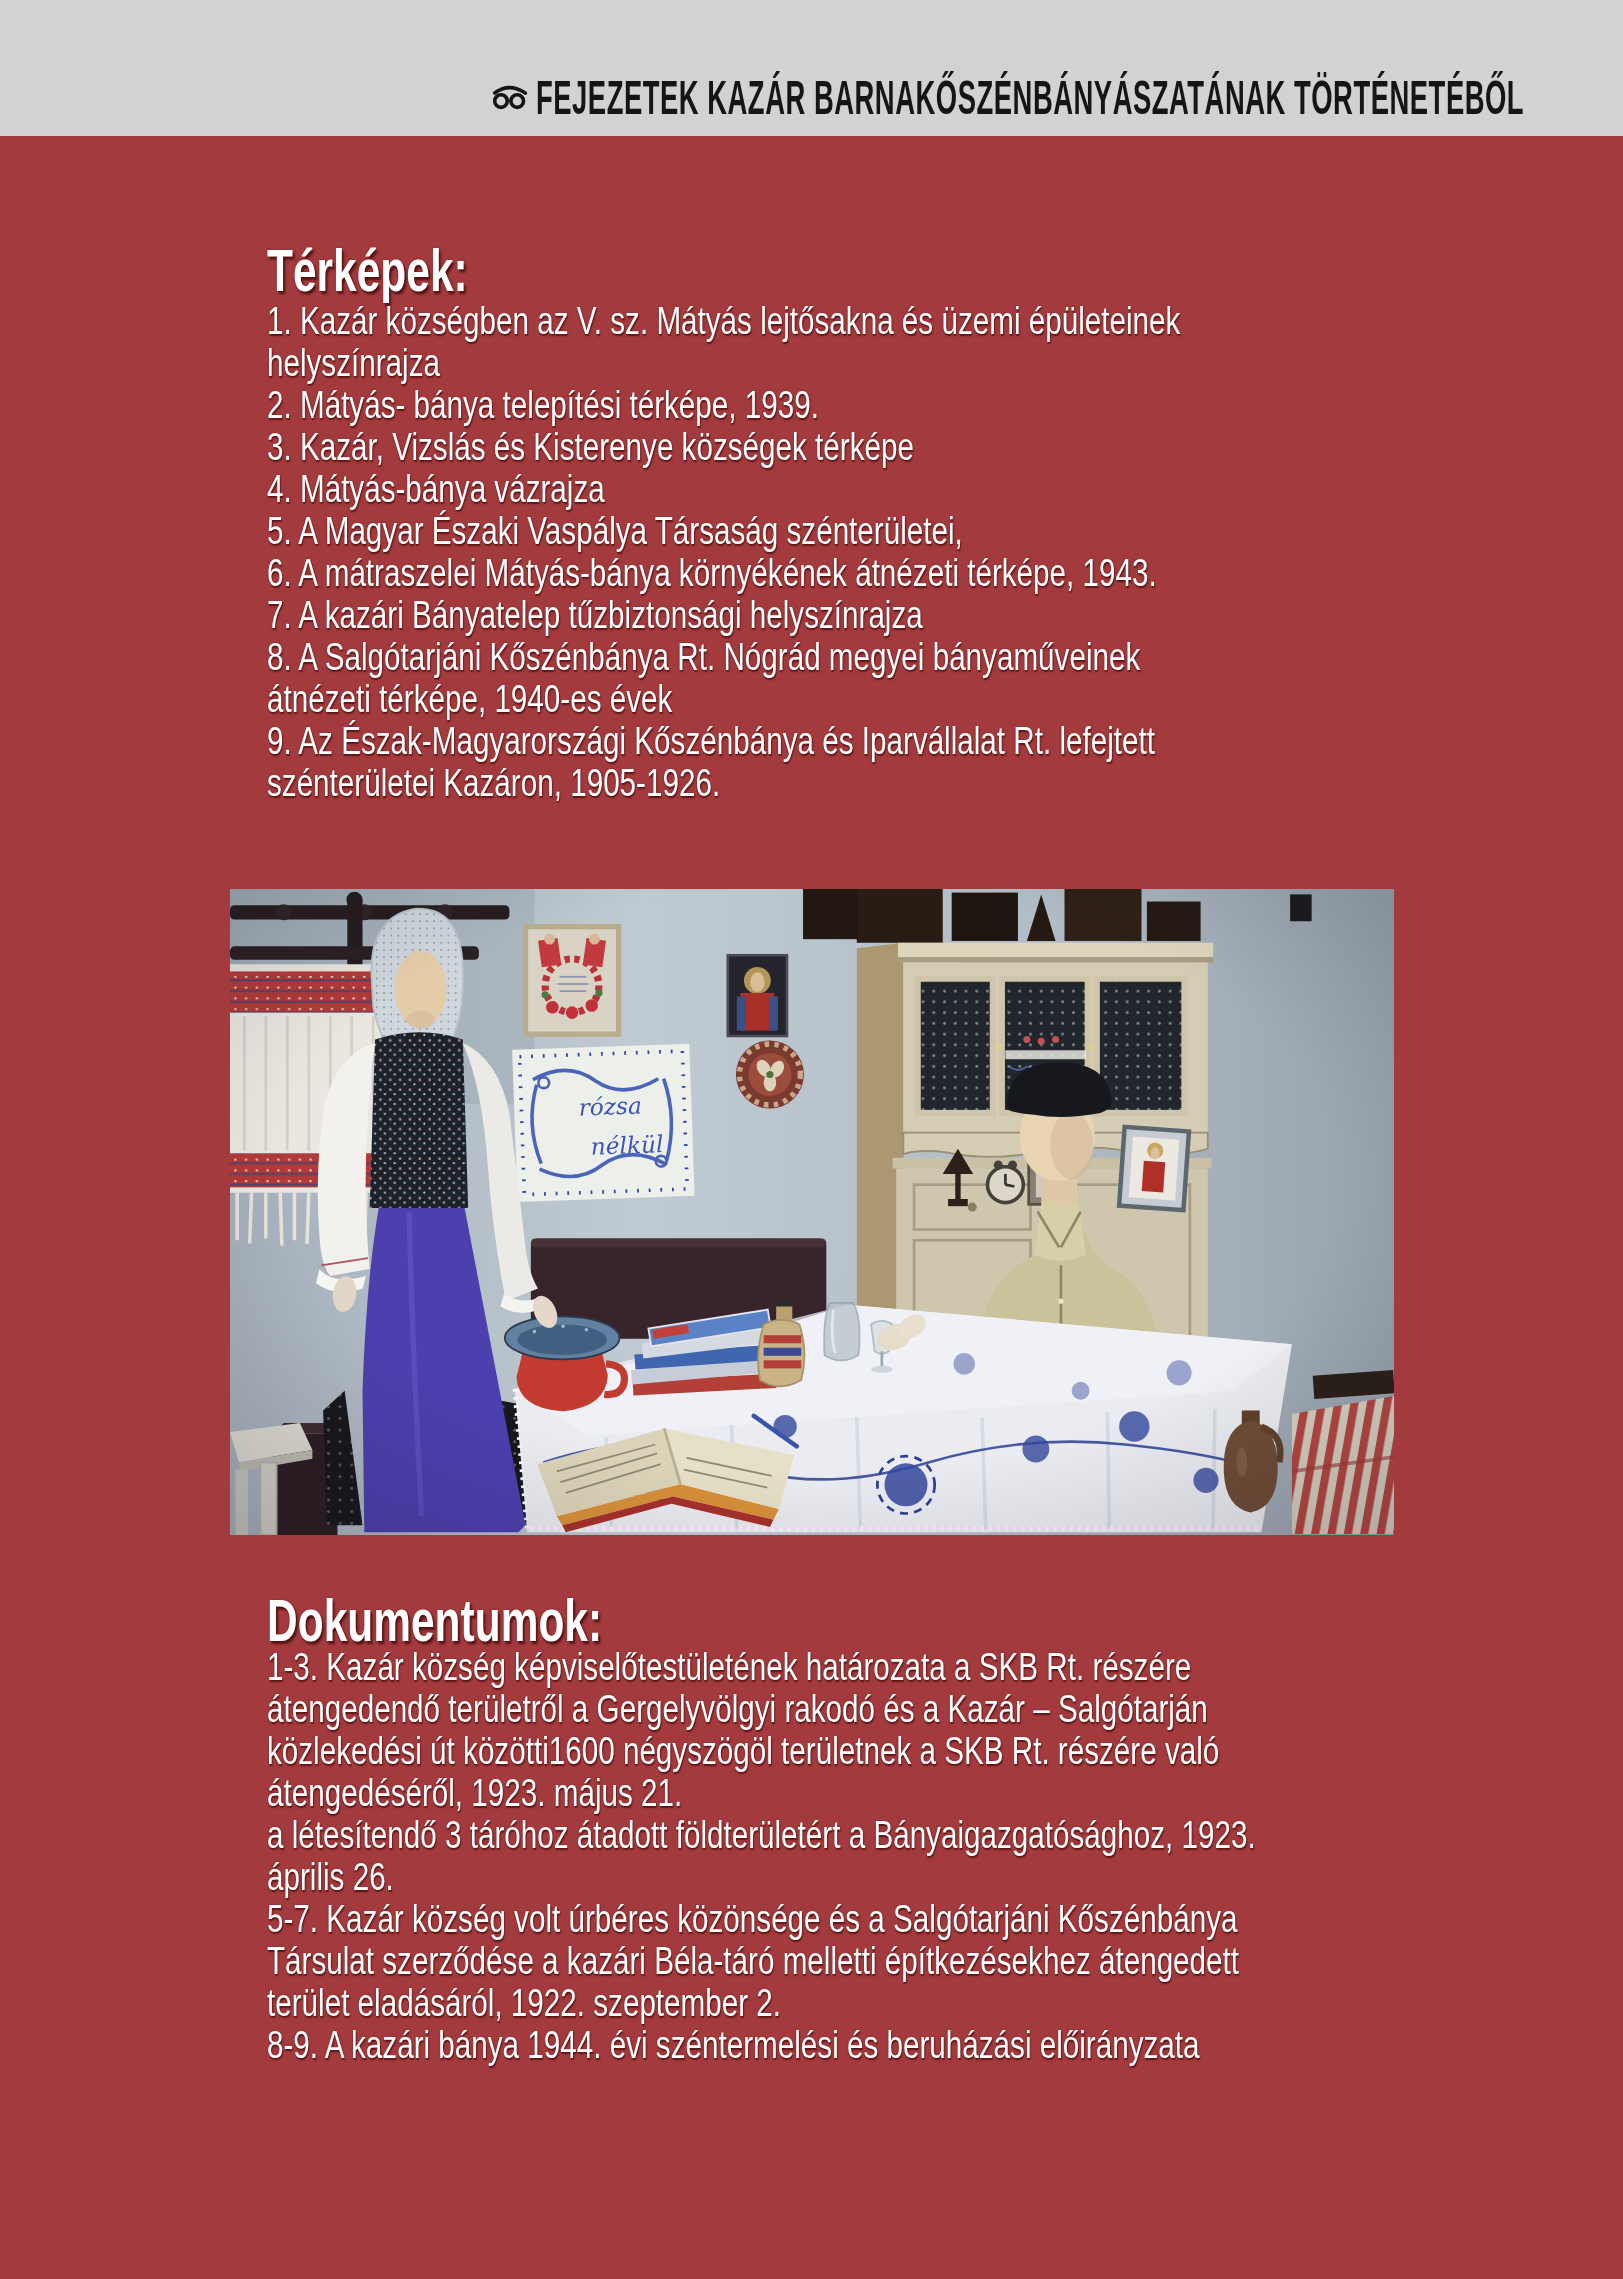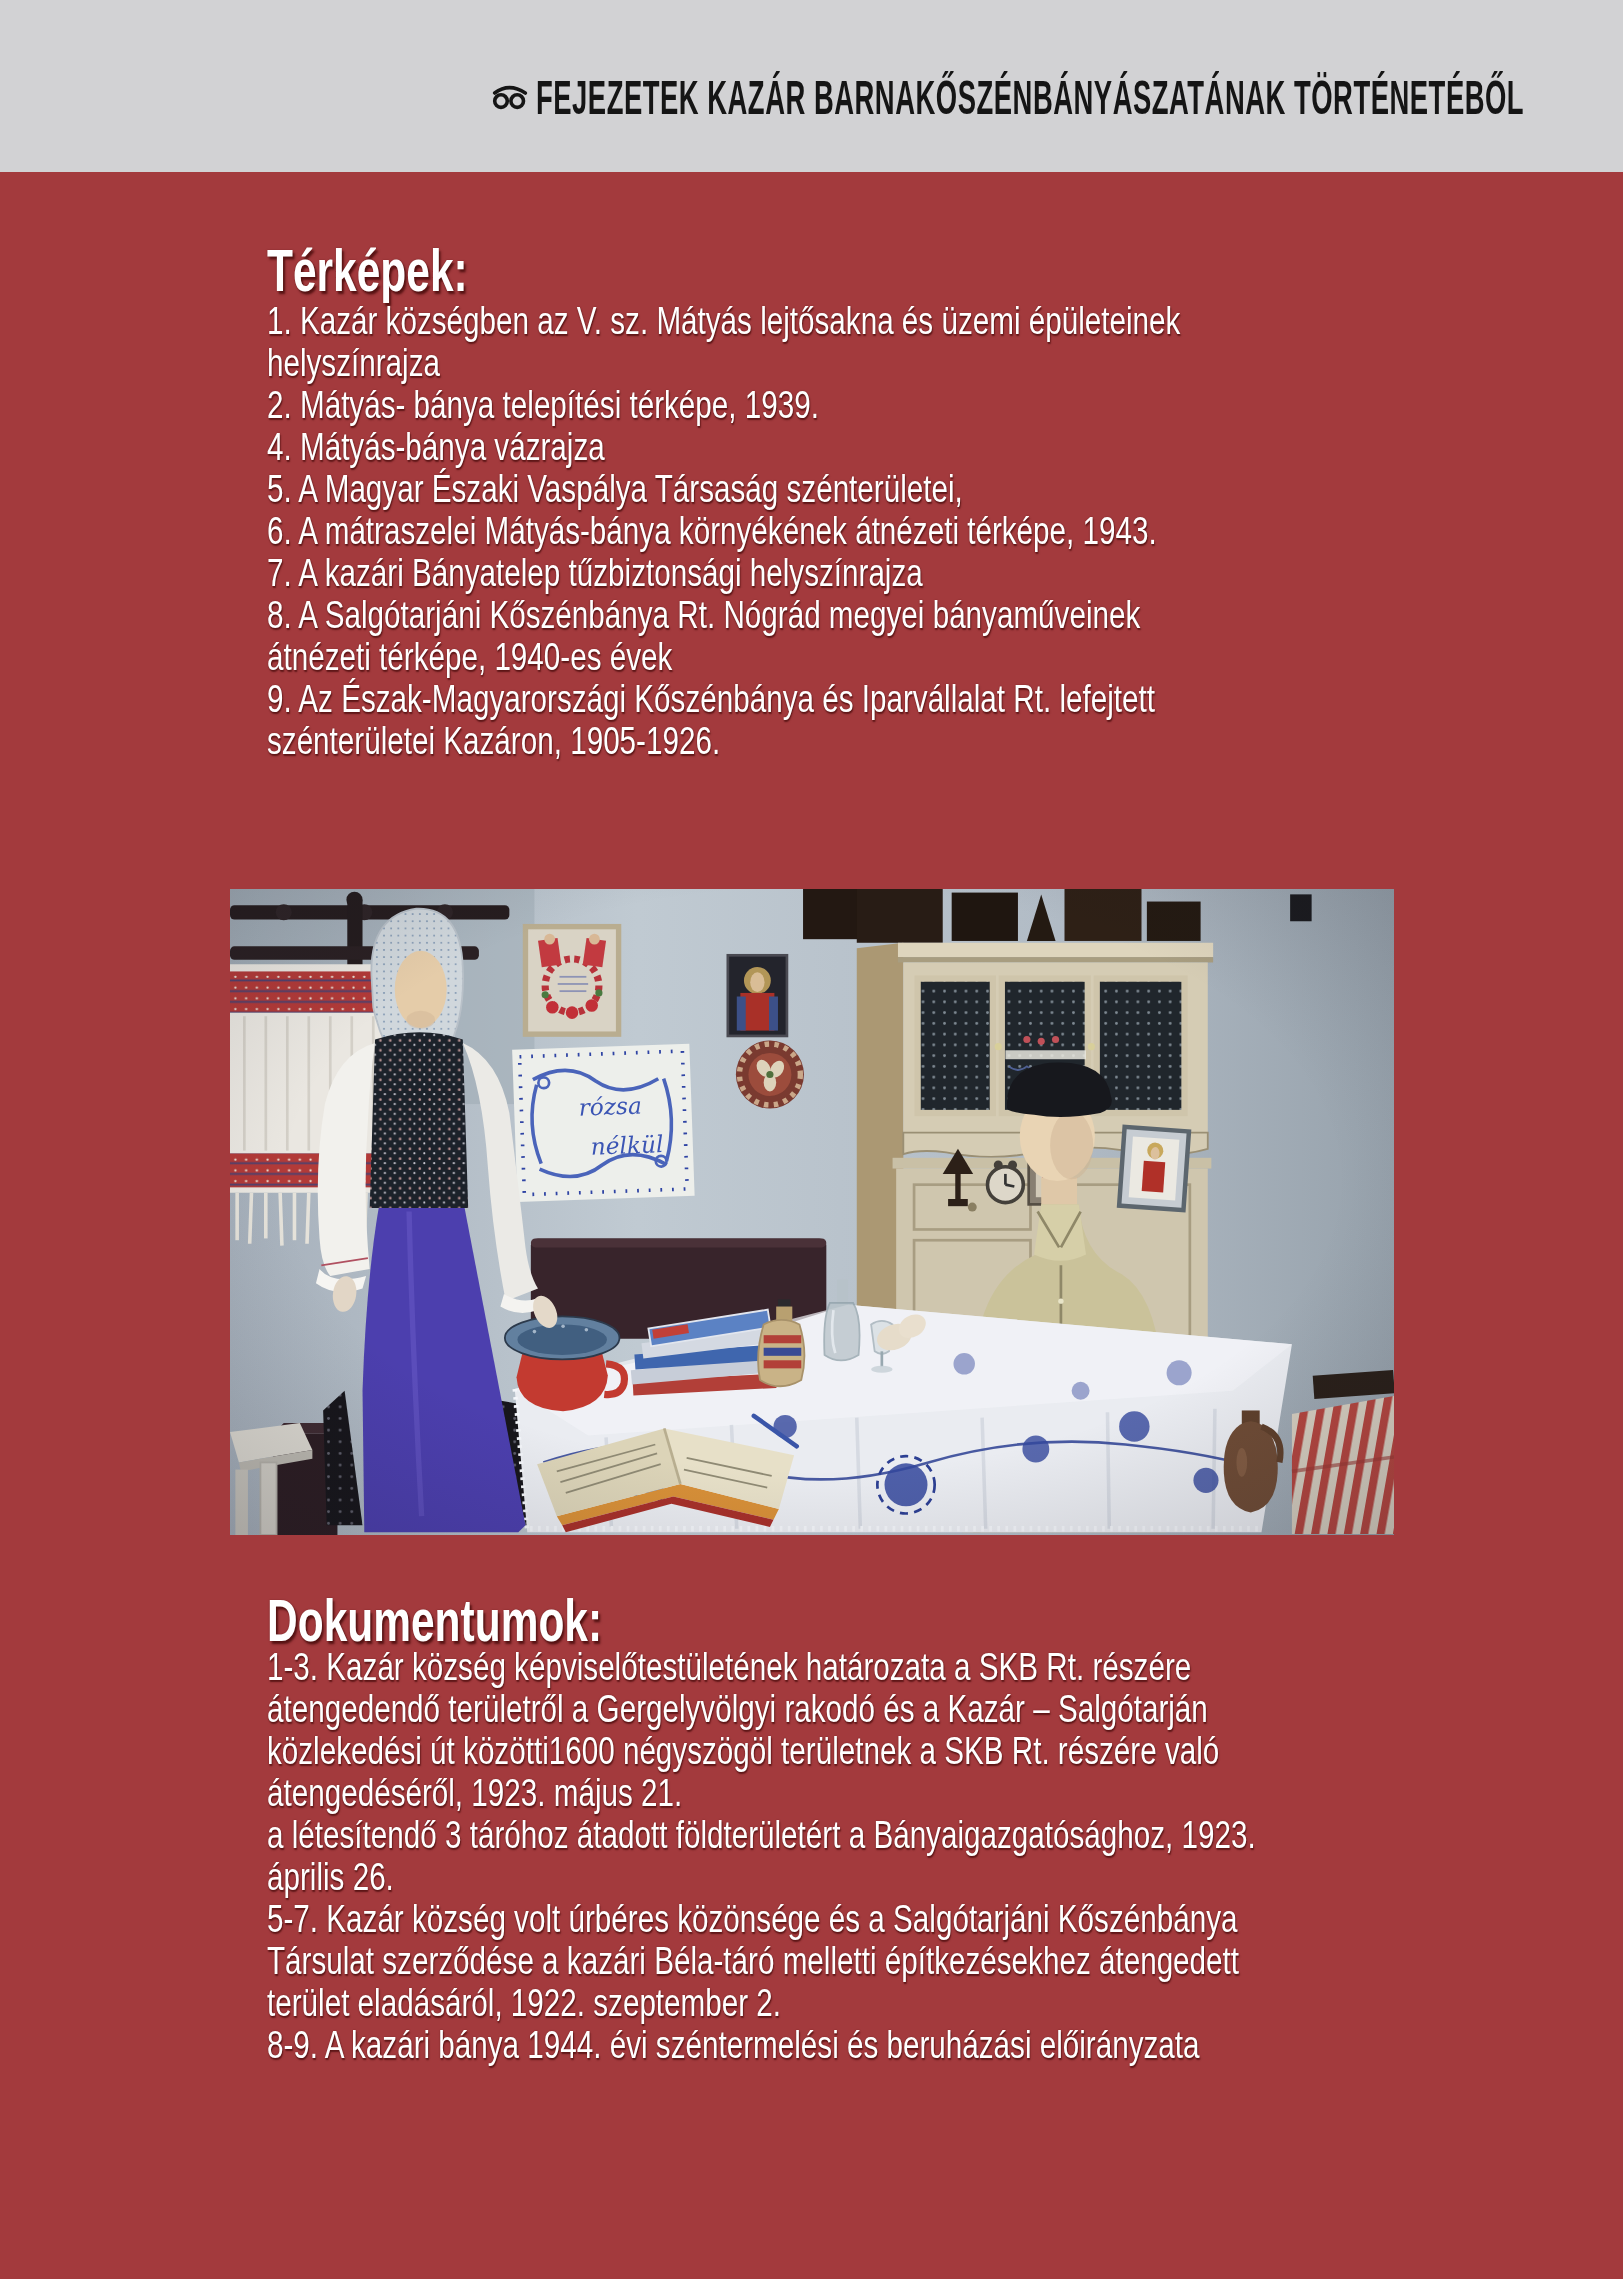--- a/index.html
+++ b/index.html
@@ -9,7 +9,7 @@
     font-family:"Liberation Sans",sans-serif;
   }
   .header{
-    position:absolute;left:0;top:0;width:1624px;height:172px;
+    position:absolute;left:0;top:0;width:1624px;height:136px;
     background:var(--header-bg,#d2d2d4);
   }
   .header-inner{

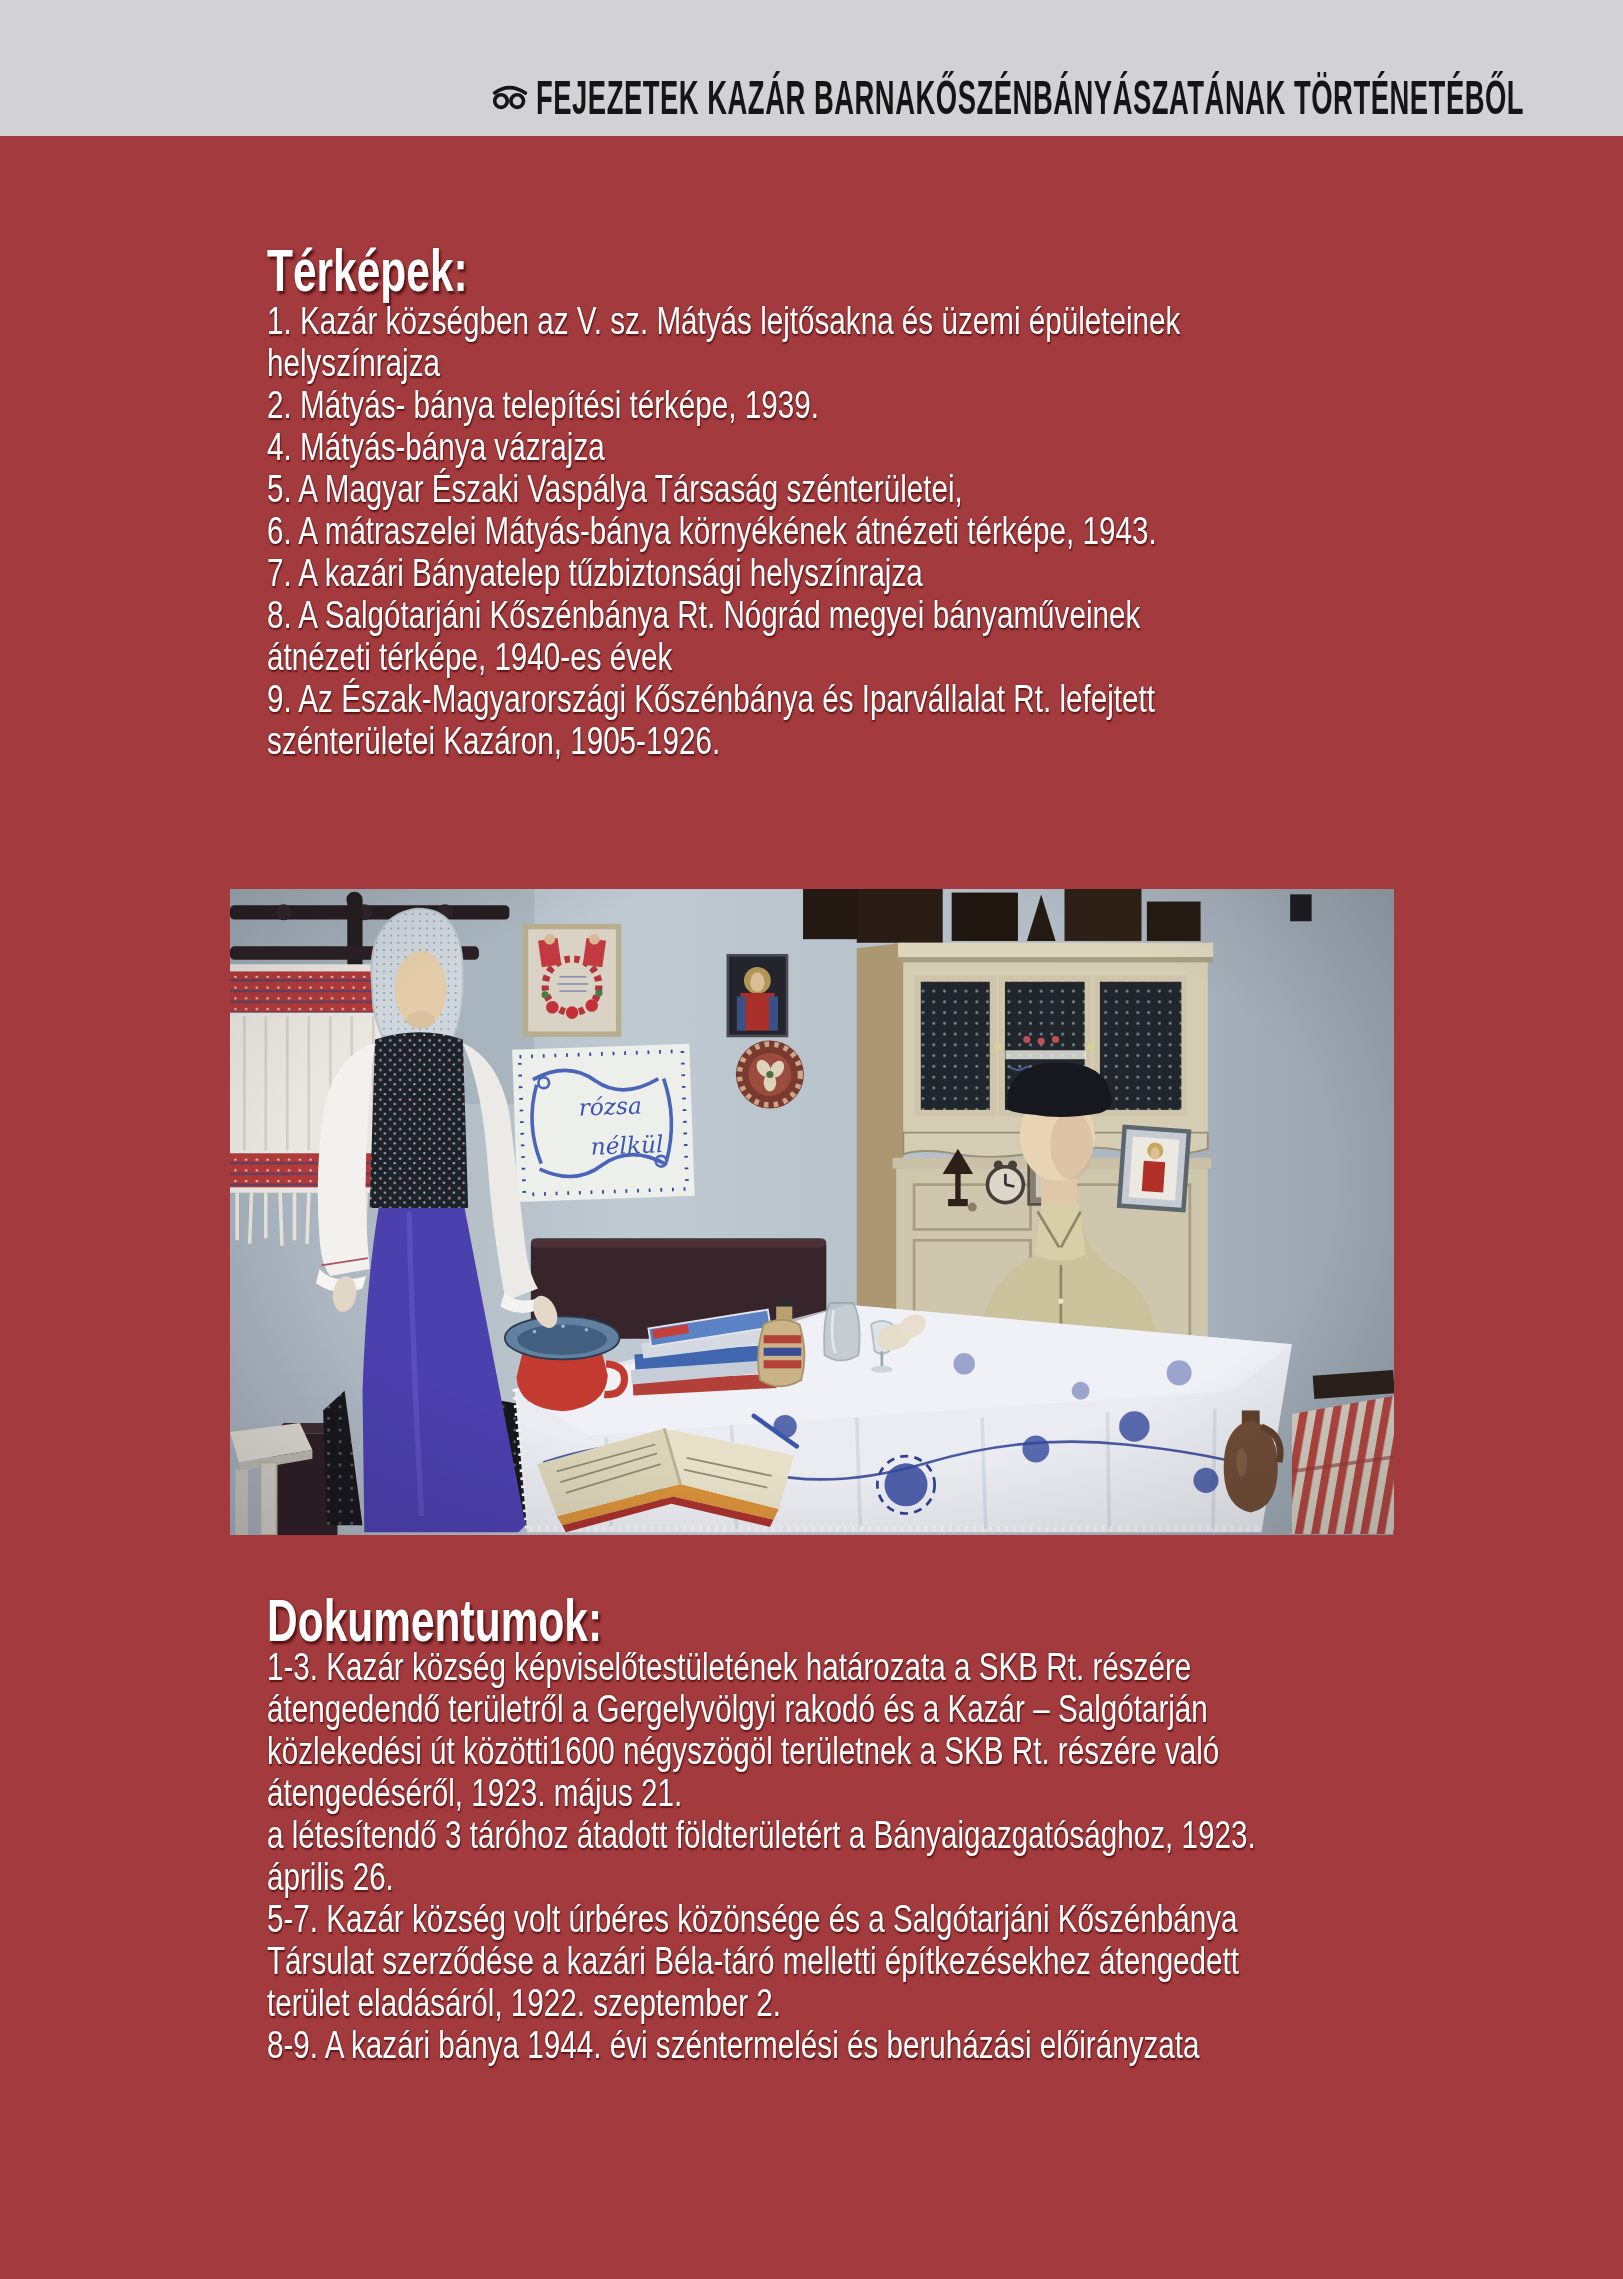--- a/index.html
+++ b/index.html
@@ -74,6 +74,7 @@
     <div class="ln"><span>1. Kazár községben az V. sz. Mátyás lejtősakna és üzemi épületeinek</span></div>
     <div class="ln"><span>helyszínrajza</span></div>
     <div class="ln"><span>2. Mátyás- bánya telepítési térképe, 1939.</span></div>
+    <div class="ln"><span>3. Kazár, Vizslás és Kisterenye községek térképe</span></div>
     <div class="ln"><span>4. Mátyás-bánya vázrajza</span></div>
     <div class="ln"><span>5. A Magyar Északi Vaspálya Társaság szénterületei,</span></div>
     <div class="ln"><span>6. A mátraszelei Mátyás-bánya környékének átnézeti térképe, 1943.</span></div>

